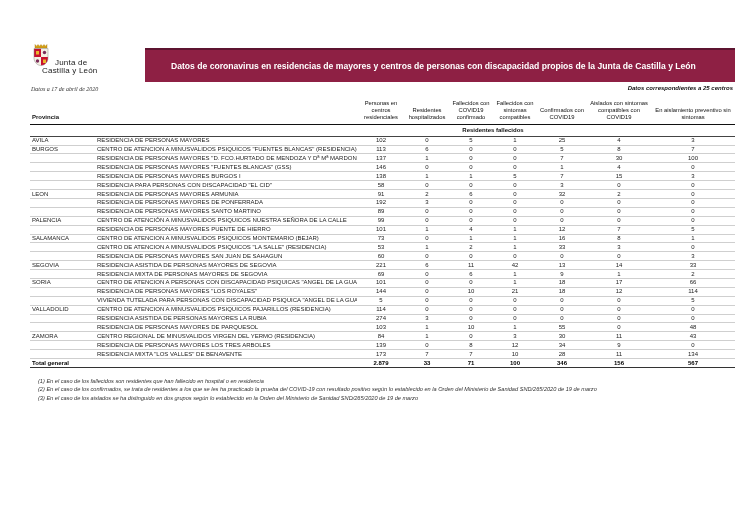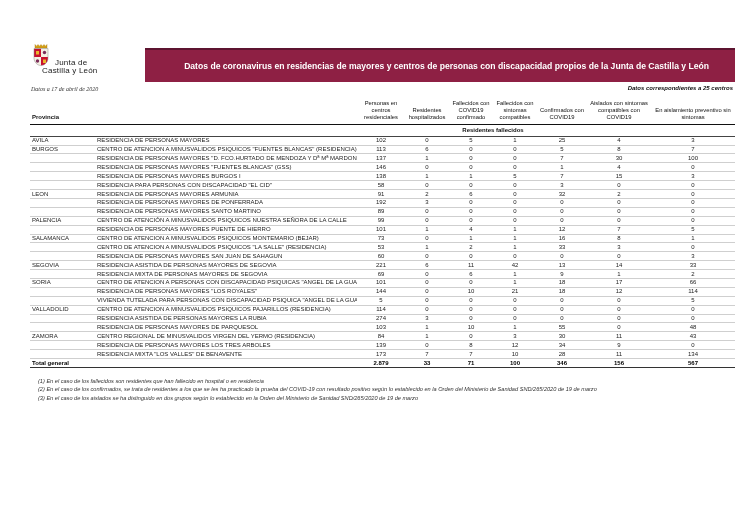--- a/index.html
+++ b/index.html
@@ -15,7 +15,7 @@
   
   .banner {
     position:absolute; left:145px; top:48px; width:590px; height:34px;
-    display:flex; align-items:center; justify-content:flex-end;
+    display:flex; align-items:center; justify-content:flex-start;
     color:#fff; font-size:8.6px; font-weight:bold; text-align:center;
     padding:0 26px; box-sizing:border-box; border-top:2px solid #5d1430;
   }

